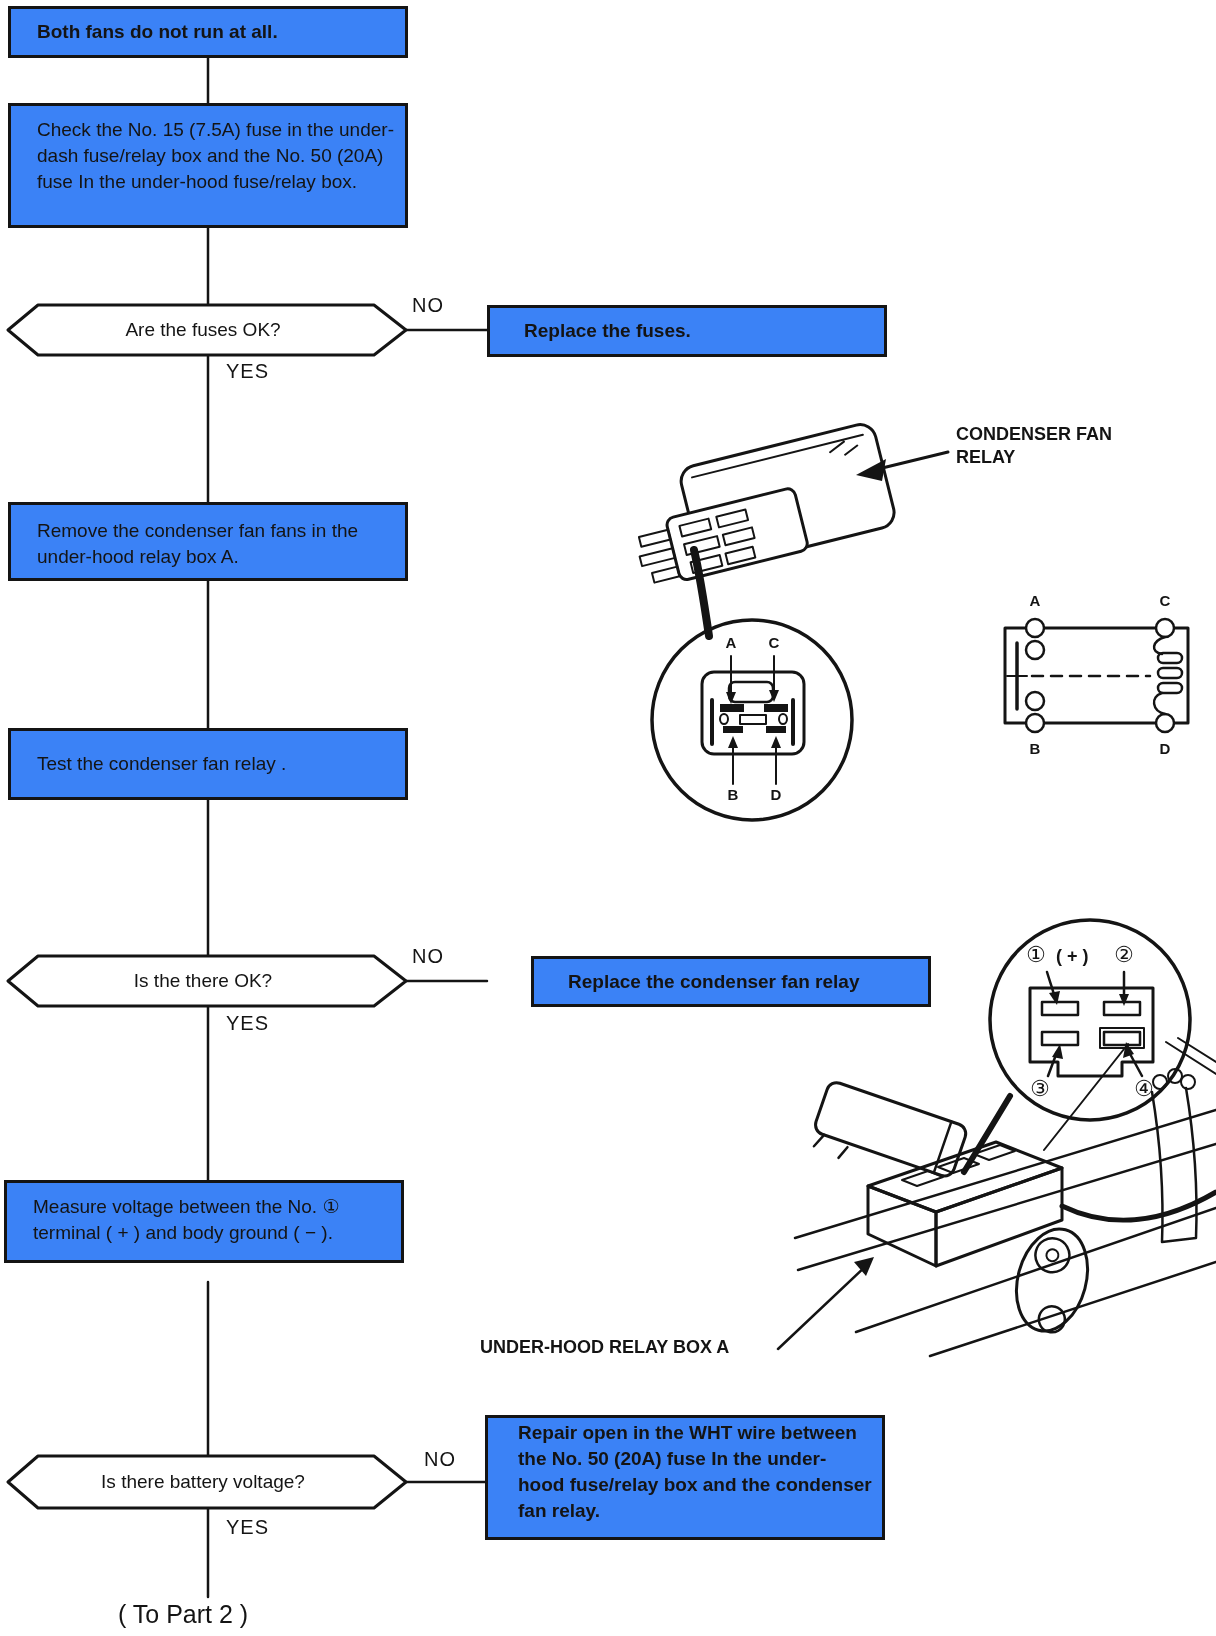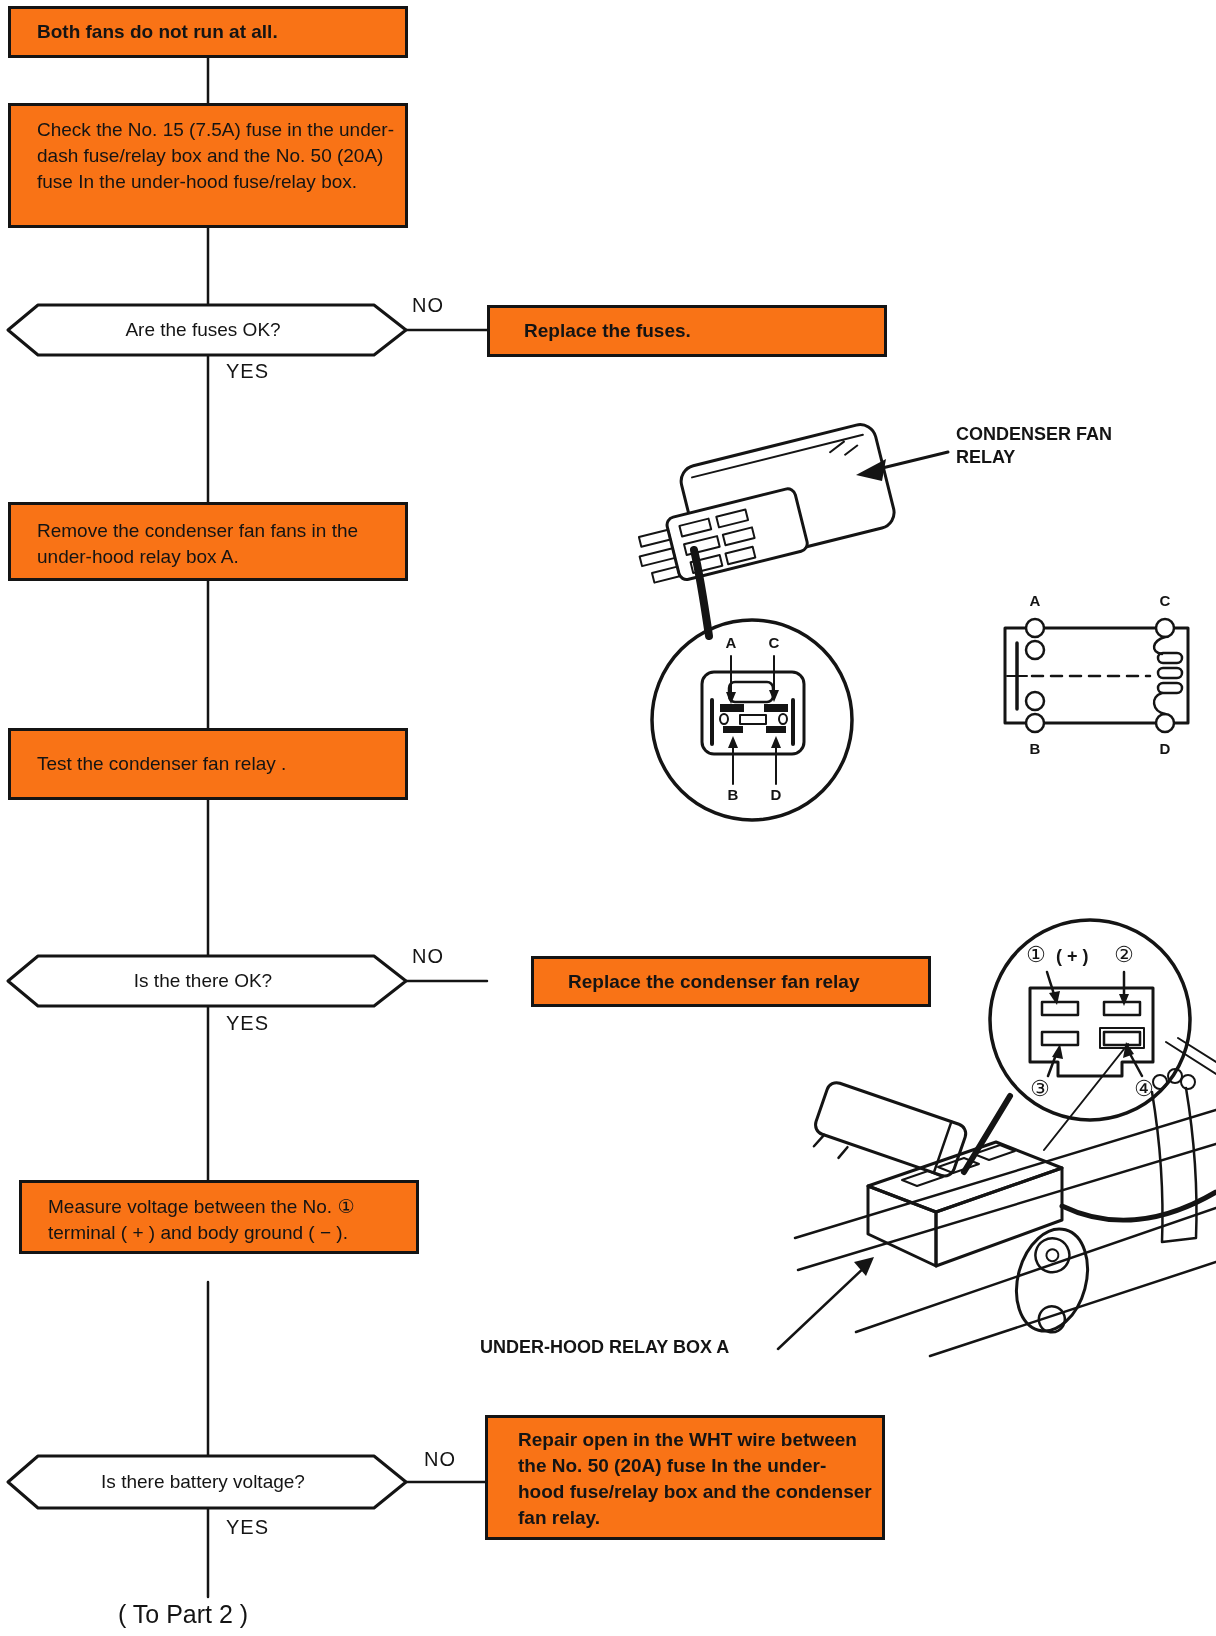--- a/index.html
+++ b/index.html
@@ -11,7 +11,7 @@
   }
   svg.art{position:absolute;left:0;top:0;}
   .box{
-    position:absolute;border:3px solid #141414;background:#f97316;
+    position:absolute;border:3px solid #141414;background:#3b82f6;
     box-sizing:border-box;font-size:19px;line-height:26px;color:#141414;
   }
   .vcenter{display:flex;align-items:center;}

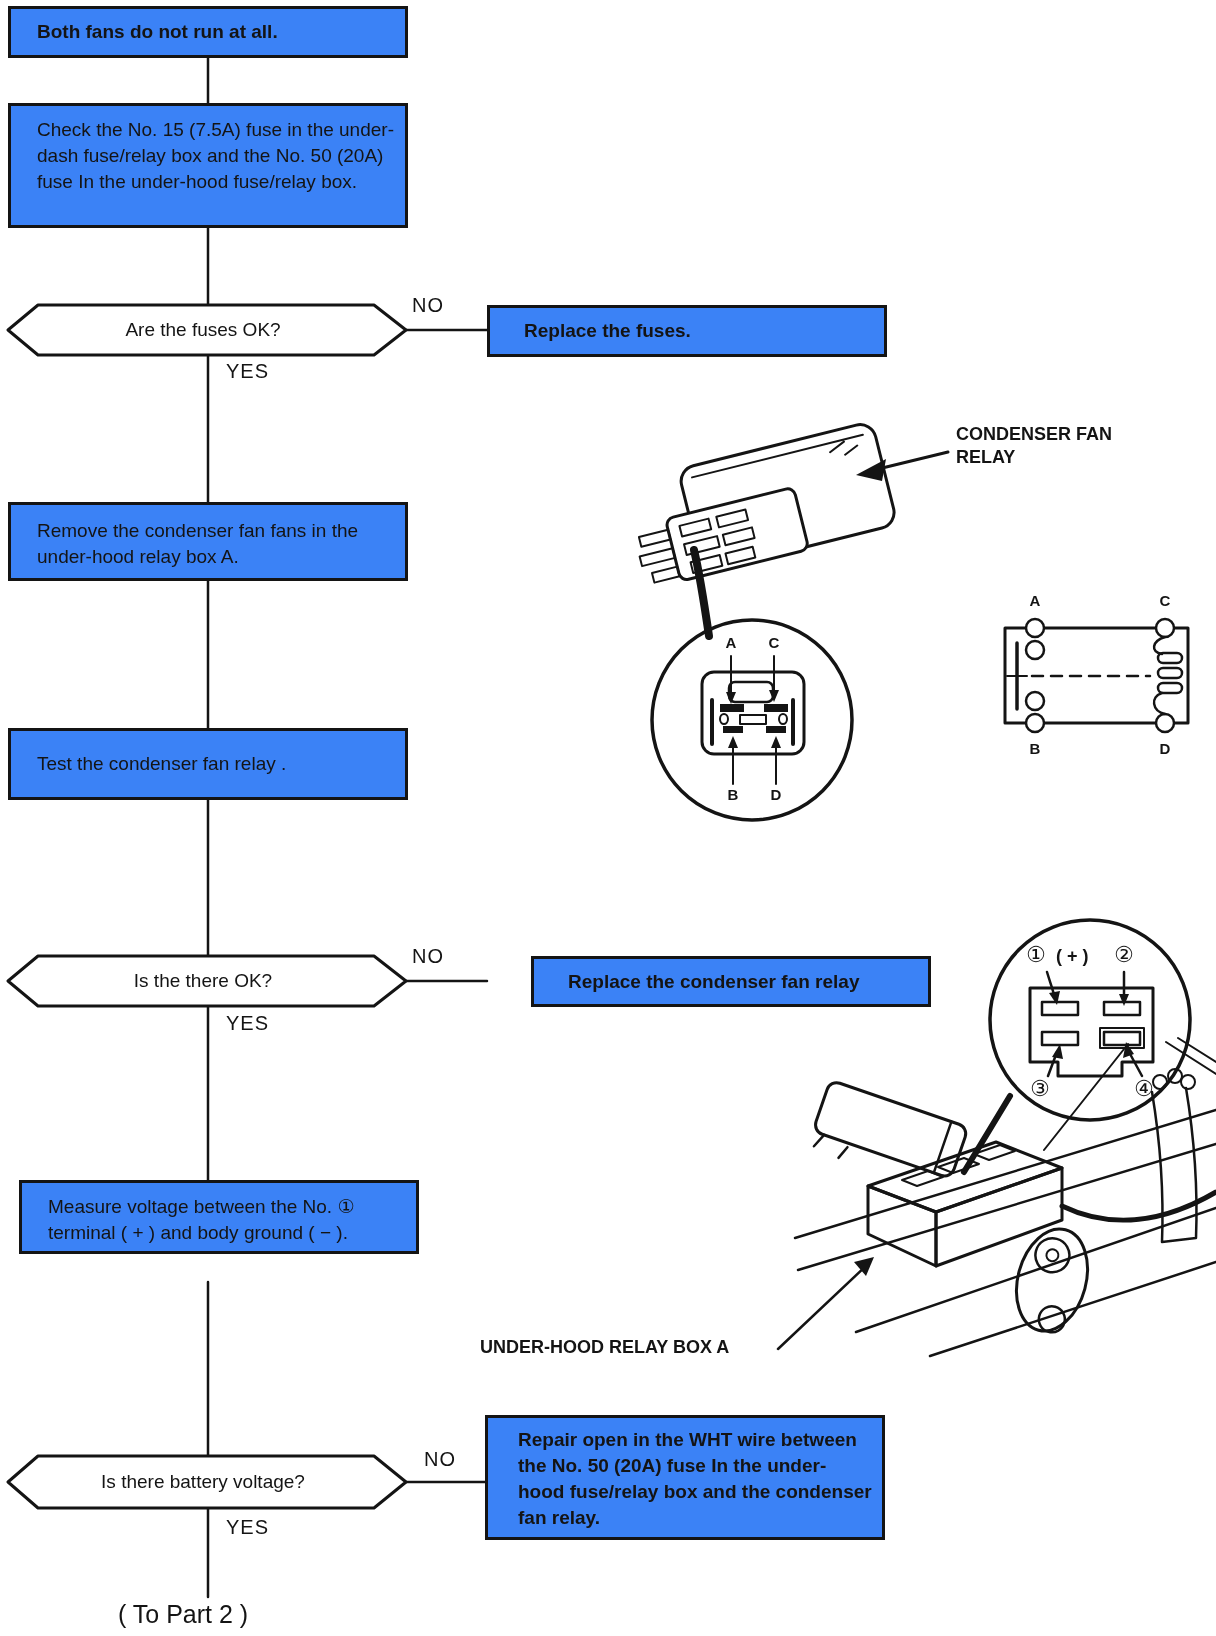--- a/index.html
+++ b/index.html
@@ -209,7 +209,7 @@
   <span class="term" style="left:1030px;top:1078px;">③</span>
   <span class="term" style="left:1134px;top:1078px;">④</span>
 
-  <div class="box" style="left:19px;top:1180px;width:400px;height:74px;padding:11px 10px 0 26px;">Measure voltage between the No. ① terminal ( + ) and body ground ( − ).</div>
+  <div class="box" style="left:4px;top:1180px;width:400px;height:83px;padding:11px 10px 0 26px;">Measure voltage between the No. ① terminal ( + ) and body ground ( − ).</div>
 
   <div class="callout" style="left:480px;top:1336px;white-space:nowrap;">UNDER-HOOD RELAY BOX A</div>
 

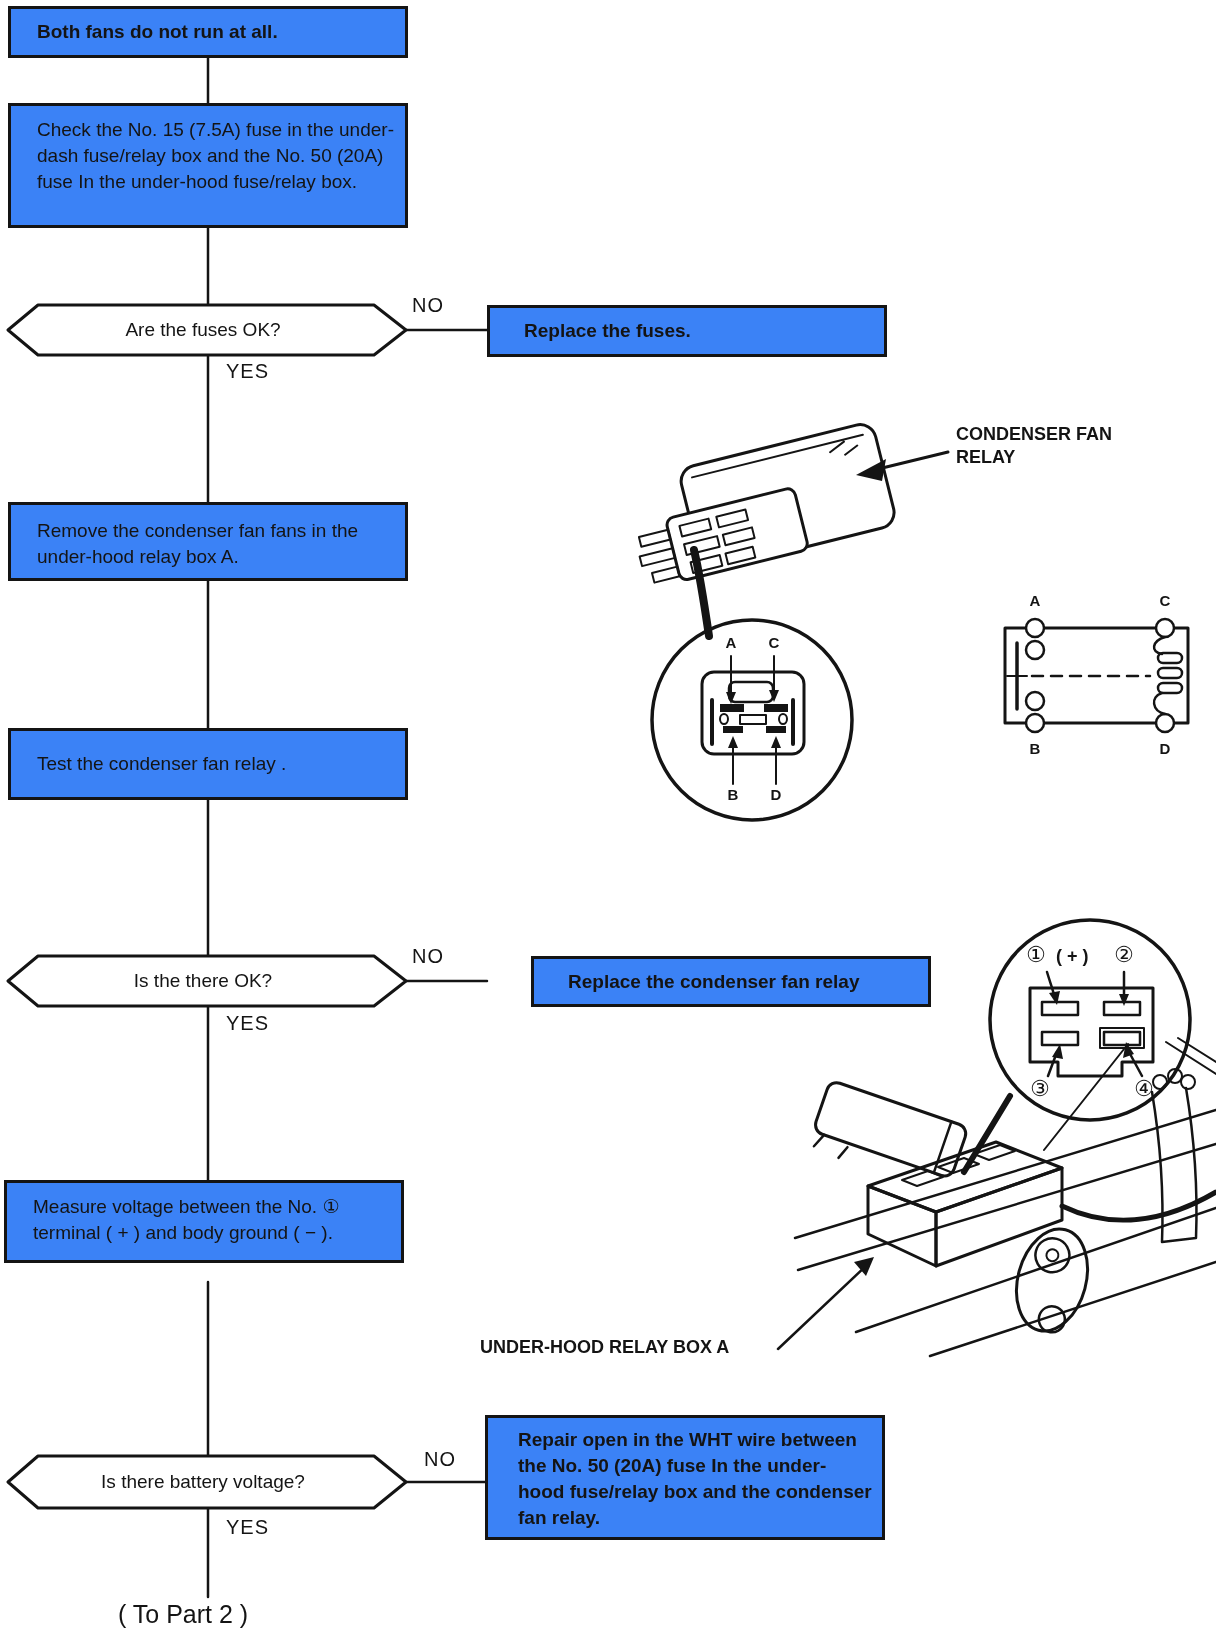--- a/index.html
+++ b/index.html
@@ -216,7 +216,7 @@
   <div class="hex-label" style="left:28px;top:1469px;">Is there battery voltage?</div>
   <span class="branch" style="left:424px;top:1448px;">NO</span>
   <span class="branch" style="left:226px;top:1516px;">YES</span>
-  <div class="box bold" style="left:485px;top:1415px;width:400px;height:125px;padding:9px 10px 0 30px;">Repair open in the WHT wire between the No. 50 (20A) fuse In the under-hood fuse/relay box and the condenser fan relay.</div>
+  <div class="box bold" style="left:485px;top:1415px;width:400px;height:125px;padding:2px 10px 0 30px;">Repair open in the WHT wire between the No. 50 (20A) fuse In the under-hood fuse/relay box and the condenser fan relay.</div>
 
   <div class="endlabel" style="left:118px;top:1600px;">( To Part 2 )</div>
 

